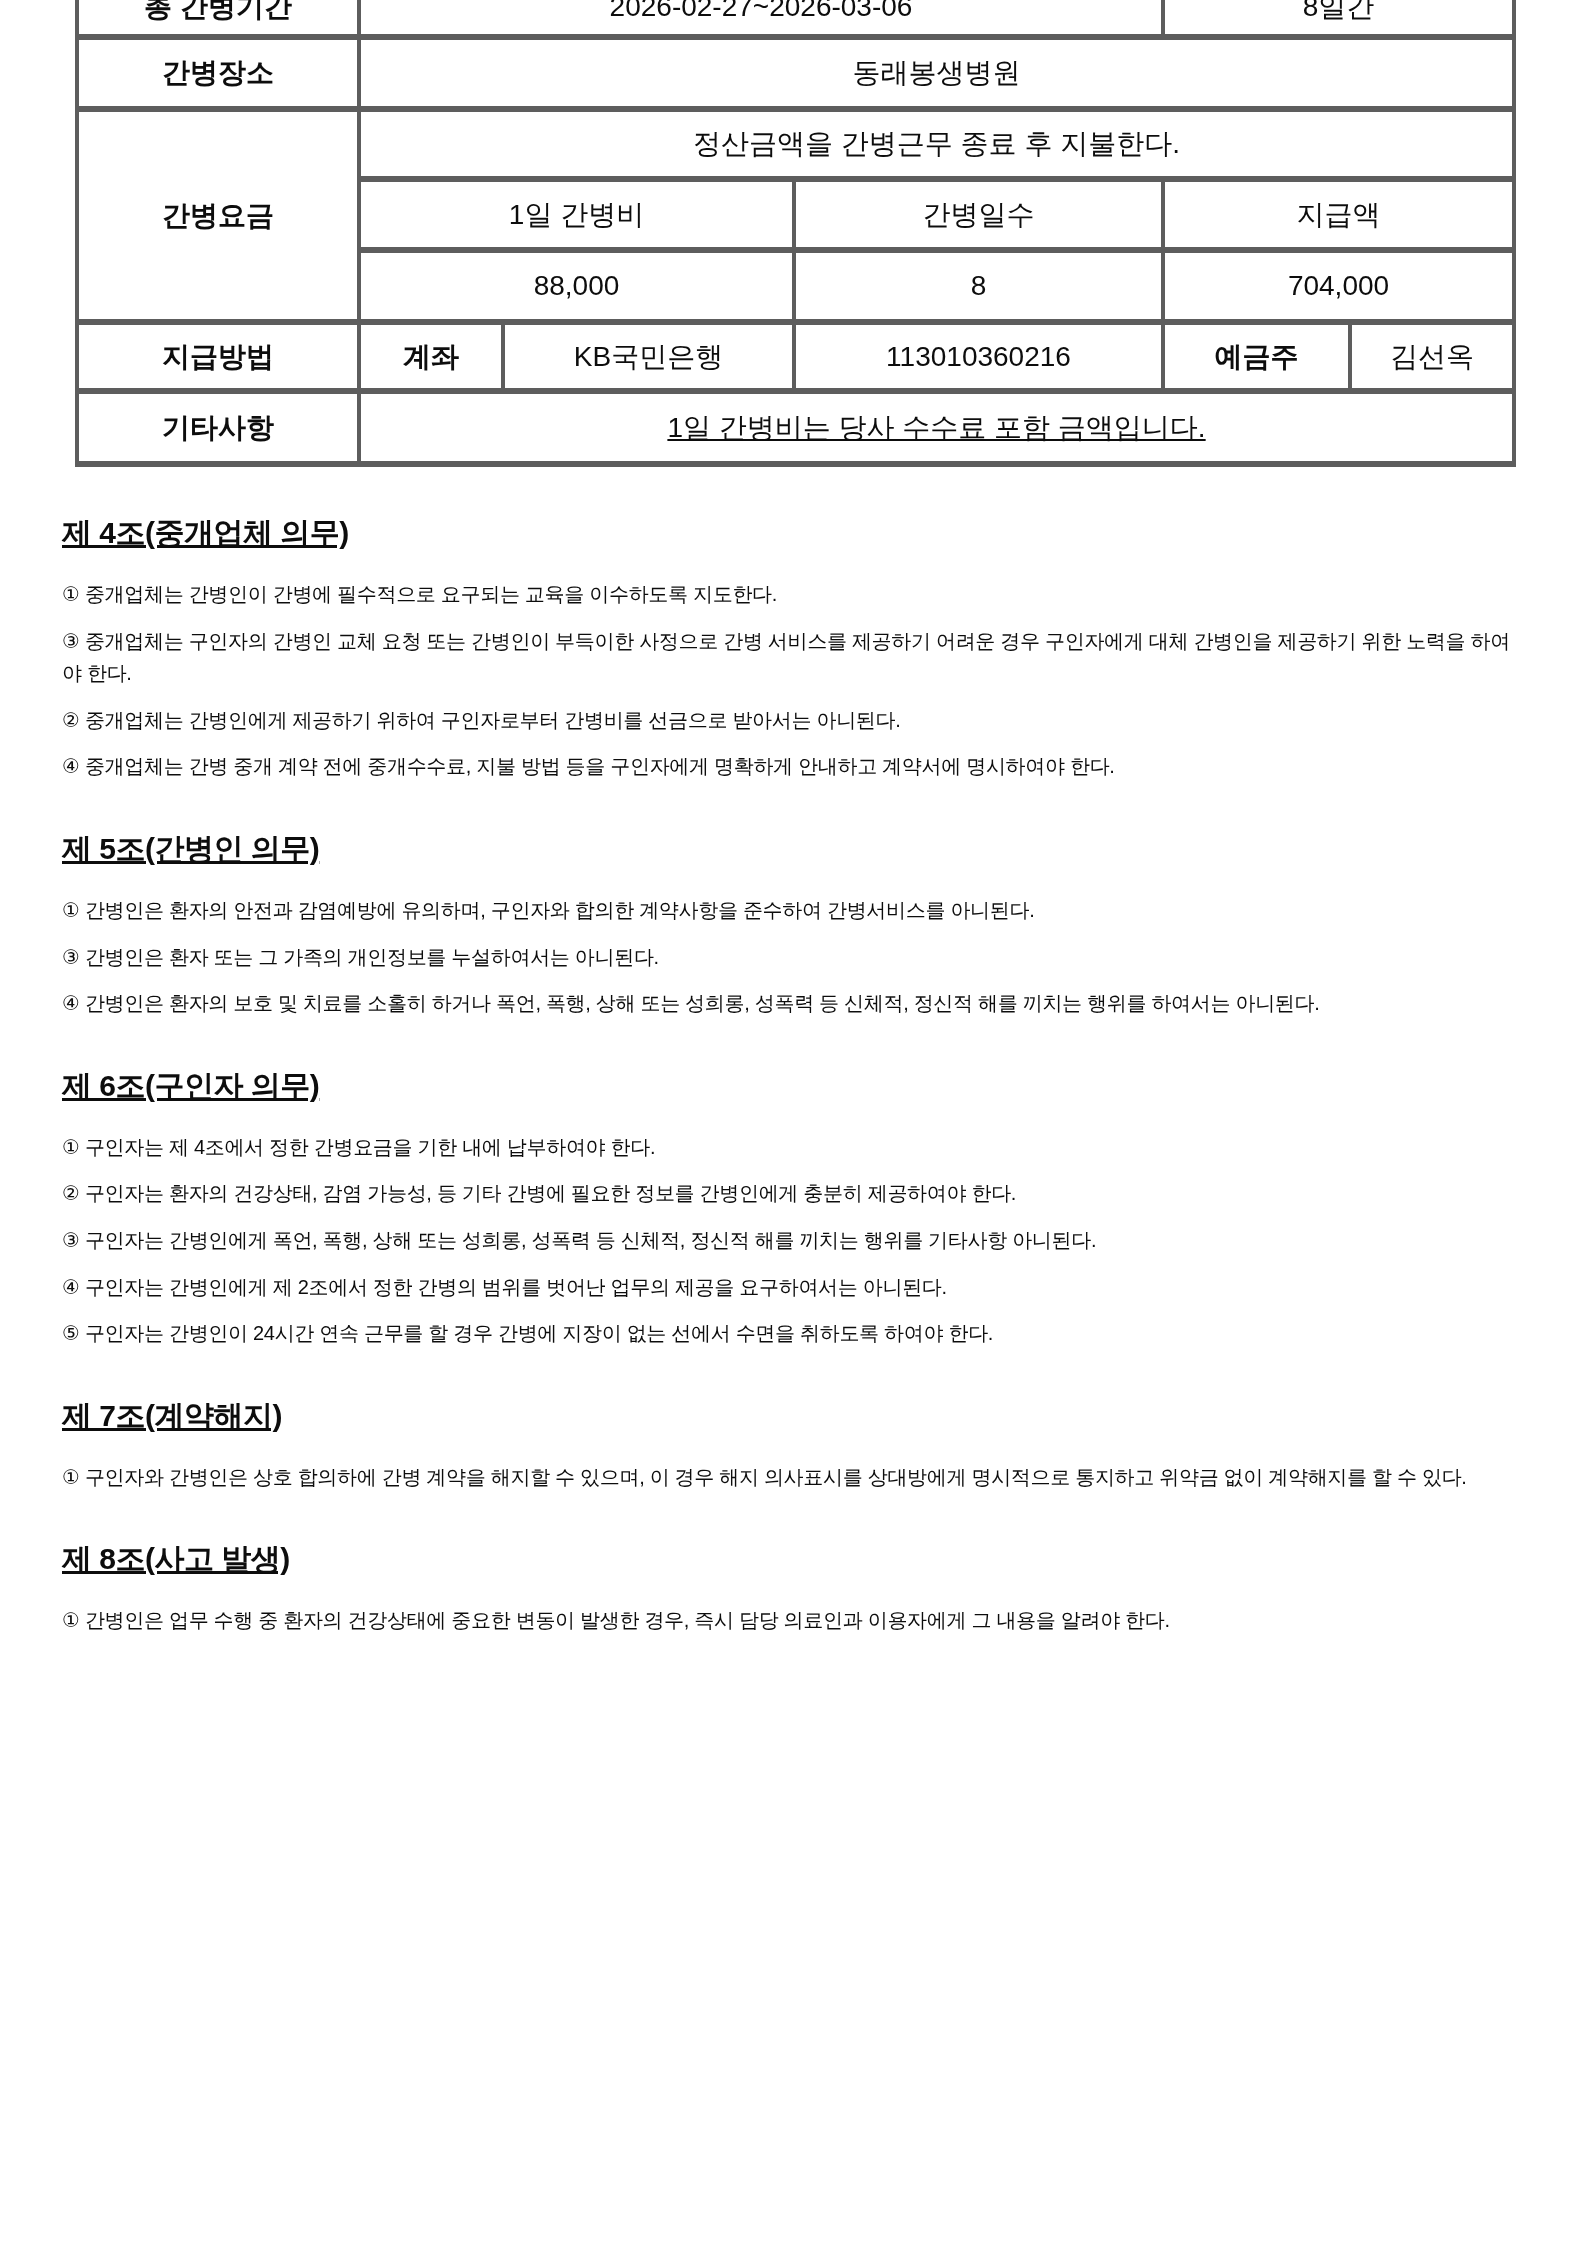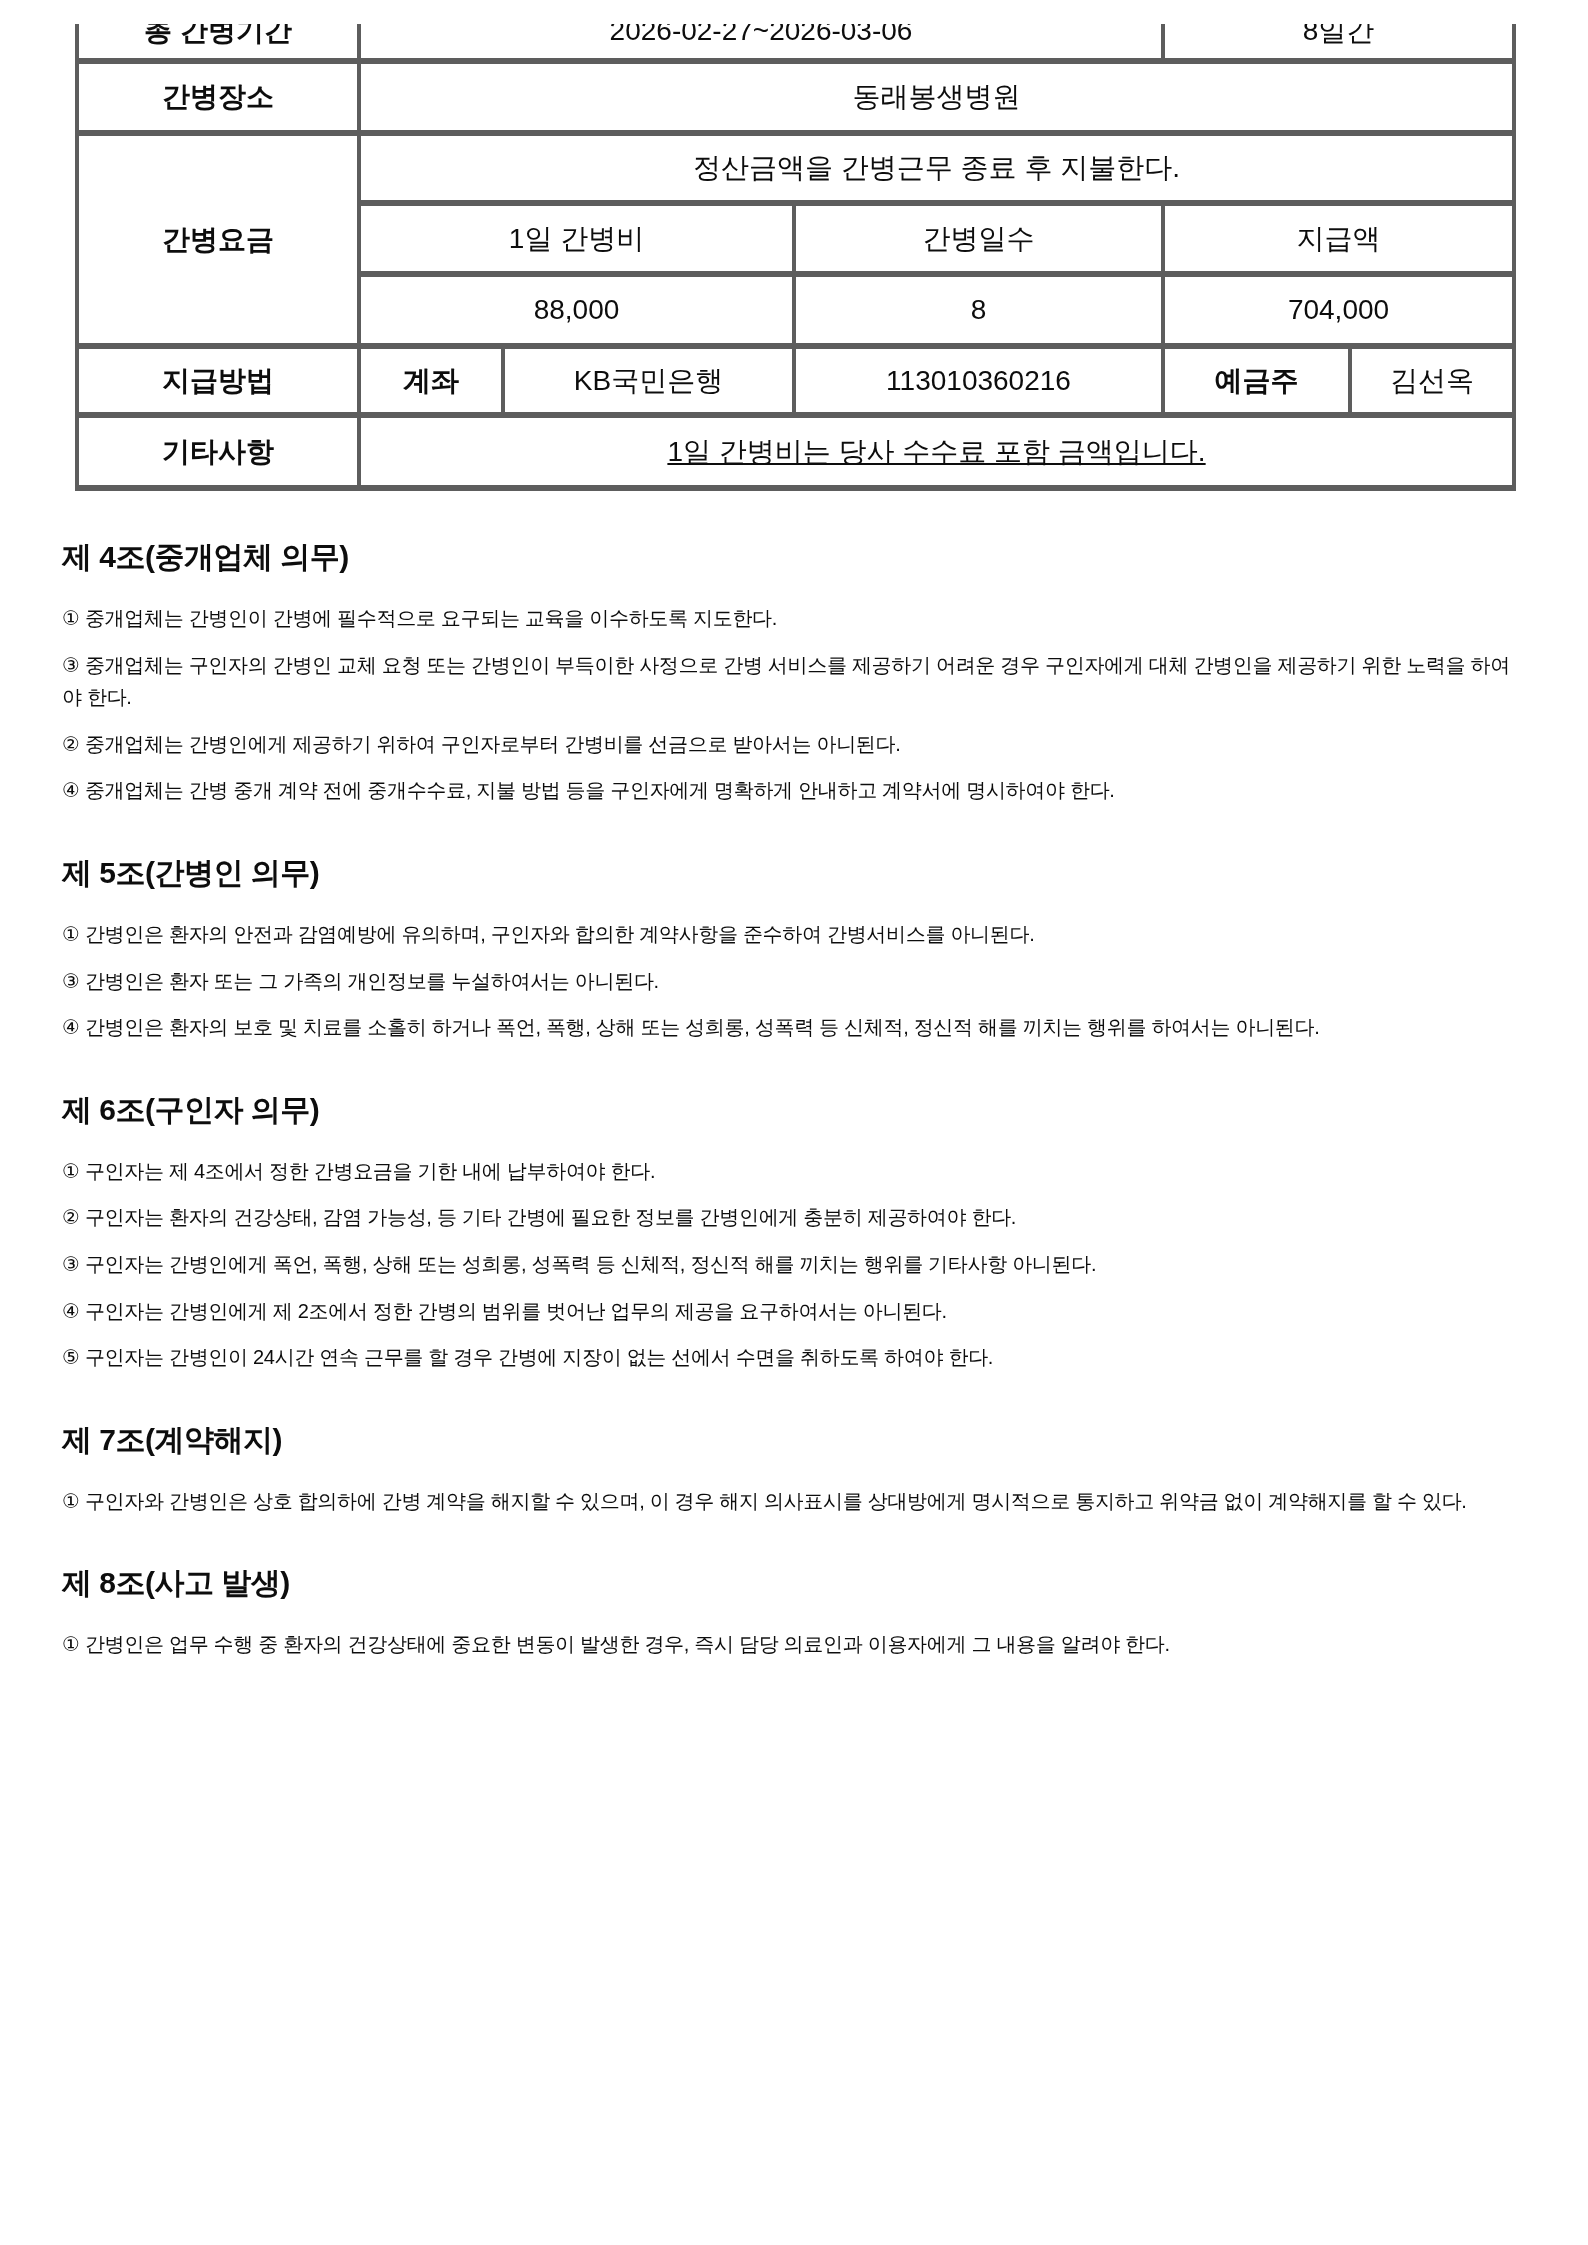--- a/index.html
+++ b/index.html
@@ -16,7 +16,6 @@
   }
   .page {
     padding: 0 74px 0 62px;
-    margin-top: 24px;
   }
 
   

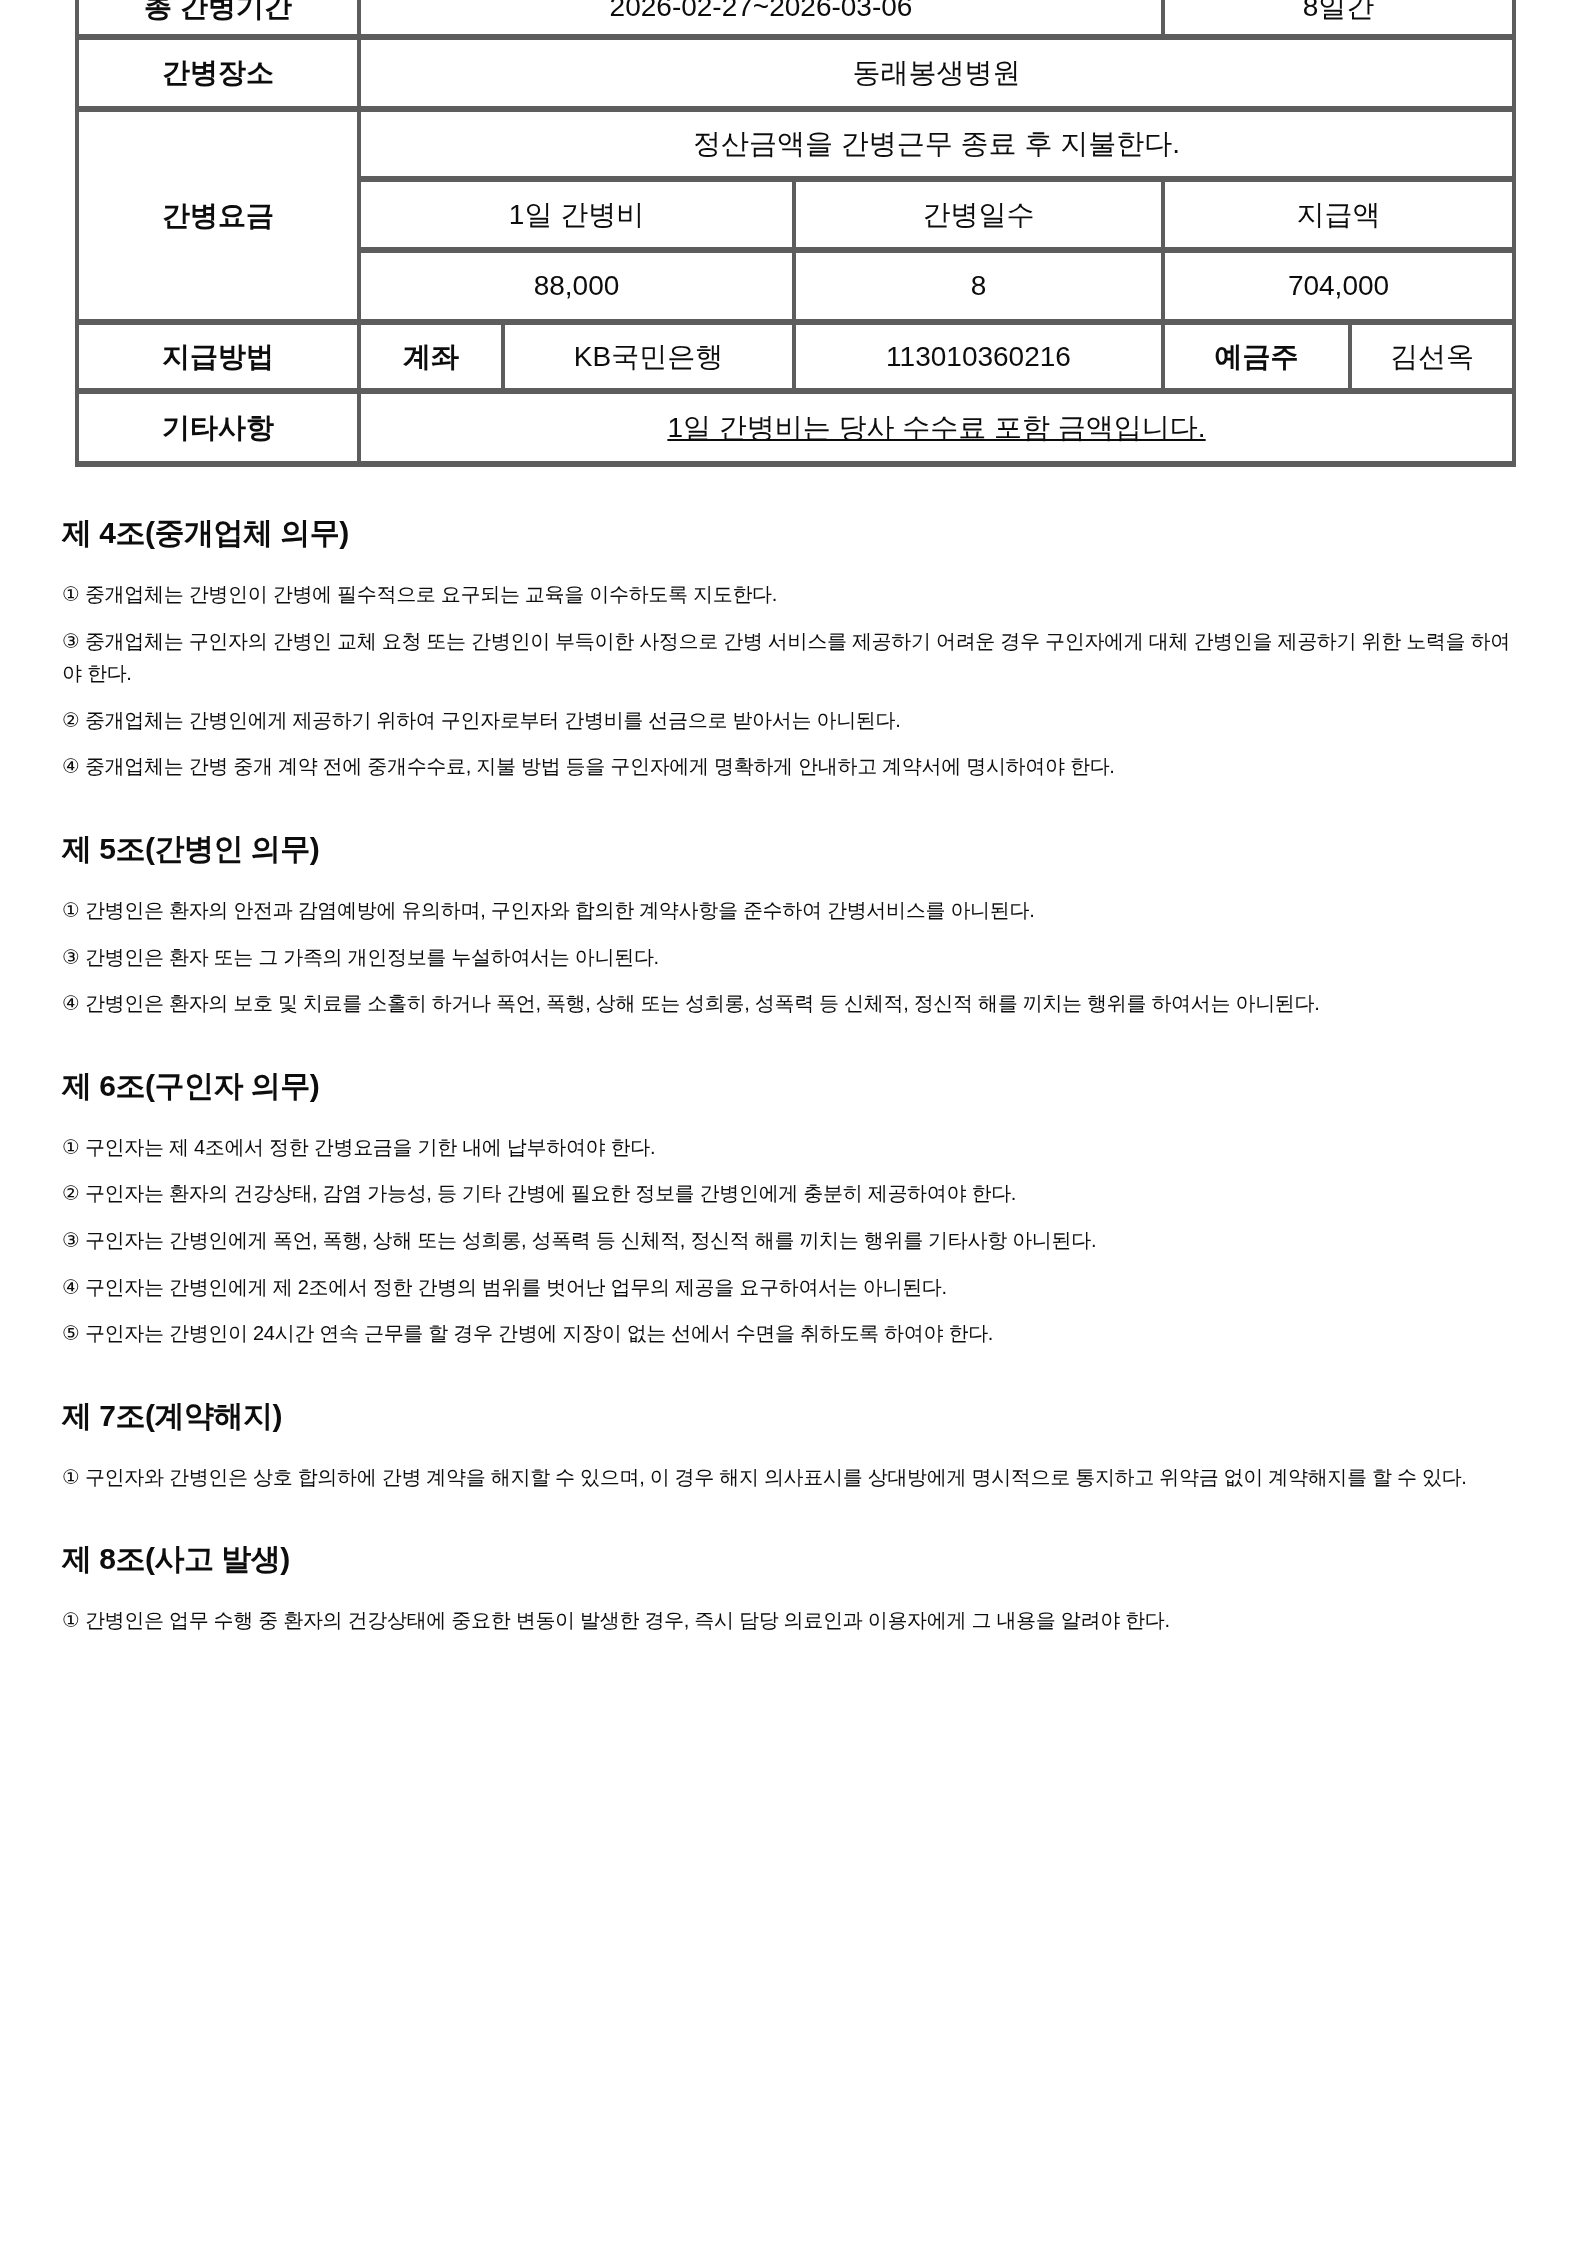--- a/index.html
+++ b/index.html
@@ -62,6 +62,7 @@
     font-weight: 700;
     margin: 46px 0 24px 0;
     letter-spacing: -0.5px;
+    text-decoration: underline;
   }
   .articles p {
     font-size: 20px;

